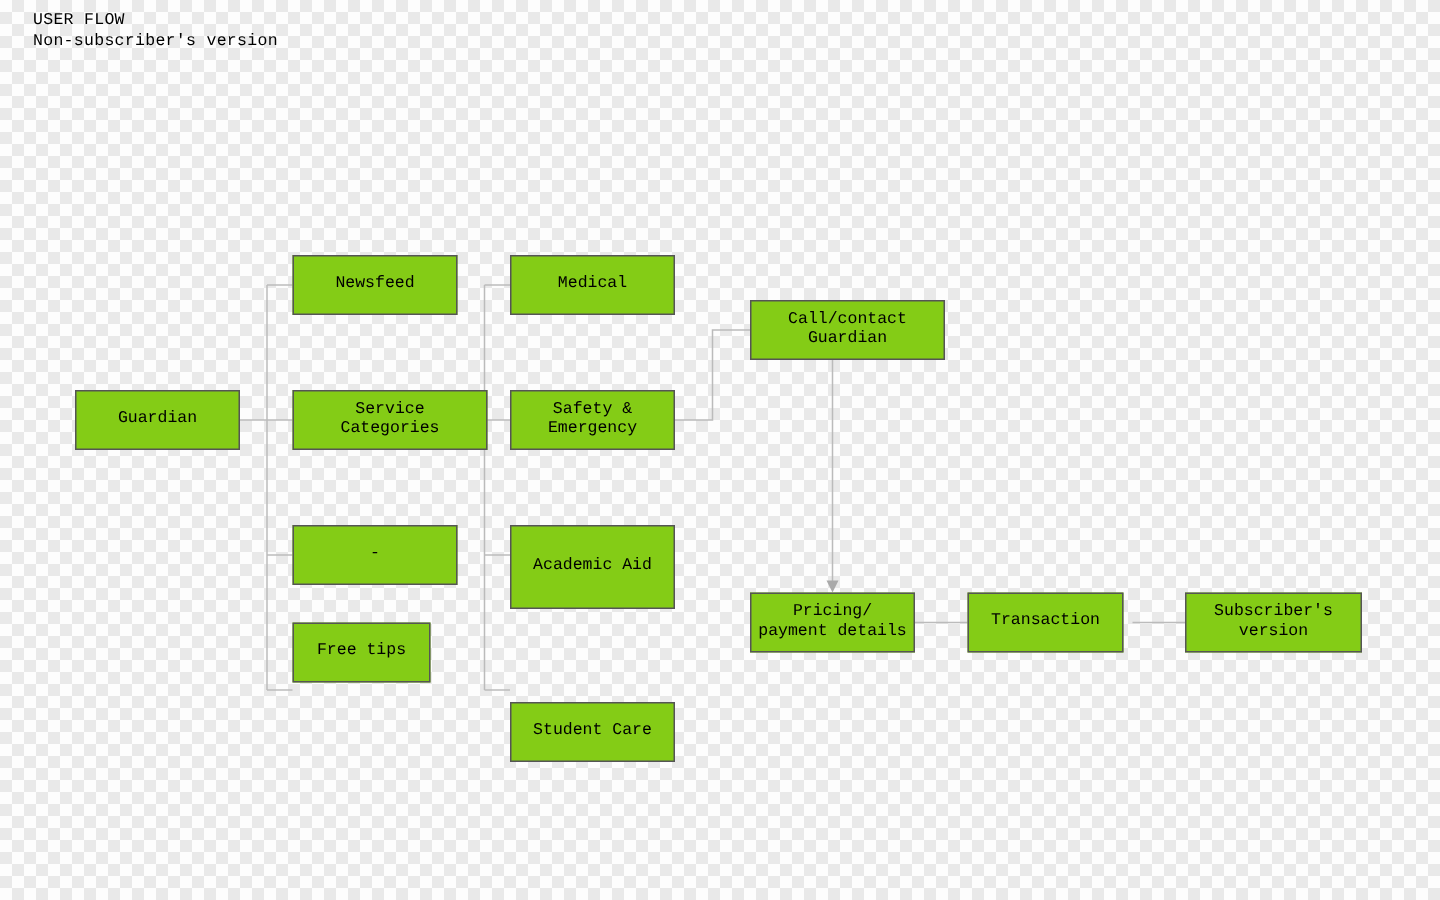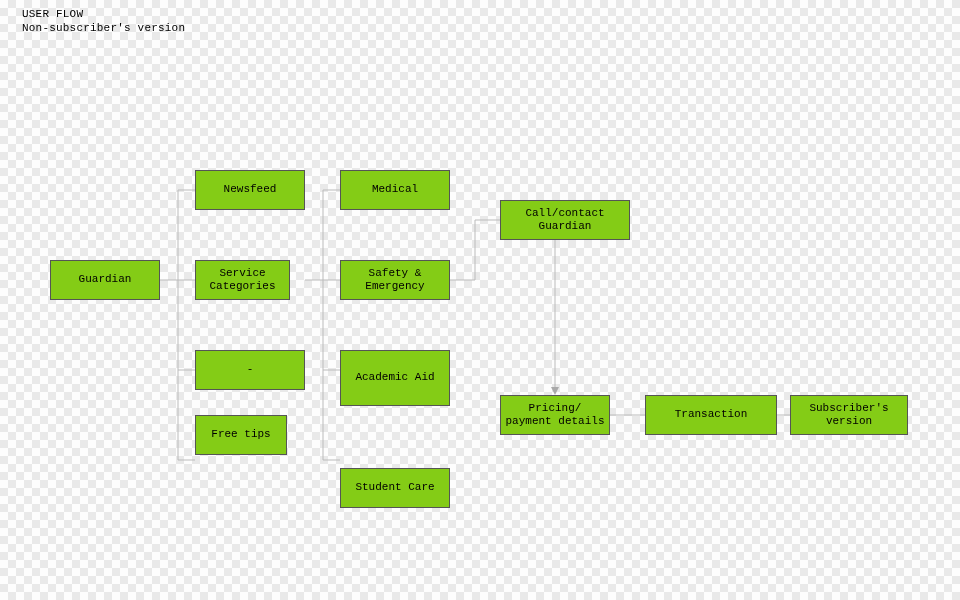--- a/index.html
+++ b/index.html
@@ -105,7 +105,7 @@
 <div id="nodes">
     <div class="node" style="left: 50px; top: 260px; width: 110px; height: 40px; white-space: pre-line;">Guardian</div>
     <div class="node" style="left: 195px; top: 170px; width: 110px; height: 40px; white-space: pre-line;">Newsfeed</div>
-    <div class="node" style="left: 195px; top: 260px; width: 95px; height: 40px; white-space: pre-line;">Service
+    <div class="node" style="left: 195px; top: 260px; width: 130px; height: 40px; white-space: pre-line;">Service
 Categories</div>
     <div class="node" style="left: 195px; top: 350px; width: 110px; height: 40px; white-space: pre-line;">-</div>
     <div class="node" style="left: 195px; top: 415px; width: 92px; height: 40px; white-space: pre-line;">Free tips</div>

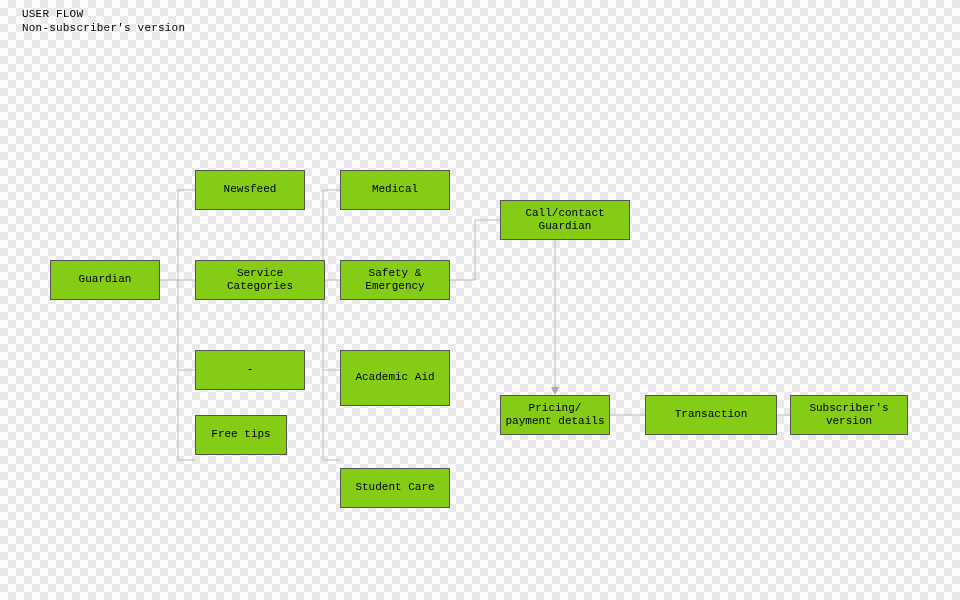--- a/index.html
+++ b/index.html
@@ -118,7 +118,7 @@
 Guardian</div>
     <div class="node" style="left: 500px; top: 395px; width: 110px; height: 40px; white-space: pre-line;">Pricing/
 payment details</div>
-    <div class="node" style="left: 645px; top: 395px; width: 132px; height: 40px; white-space: pre-line;">Transaction</div>
+    <div class="node" style="left: 645px; top: 395px; width: 104px; height: 40px; white-space: pre-line;">Transaction</div>
     <div class="node" style="left: 790px; top: 395px; width: 118px; height: 40px; white-space: pre-line;">Subscriber's
 version</div>
   </div>

